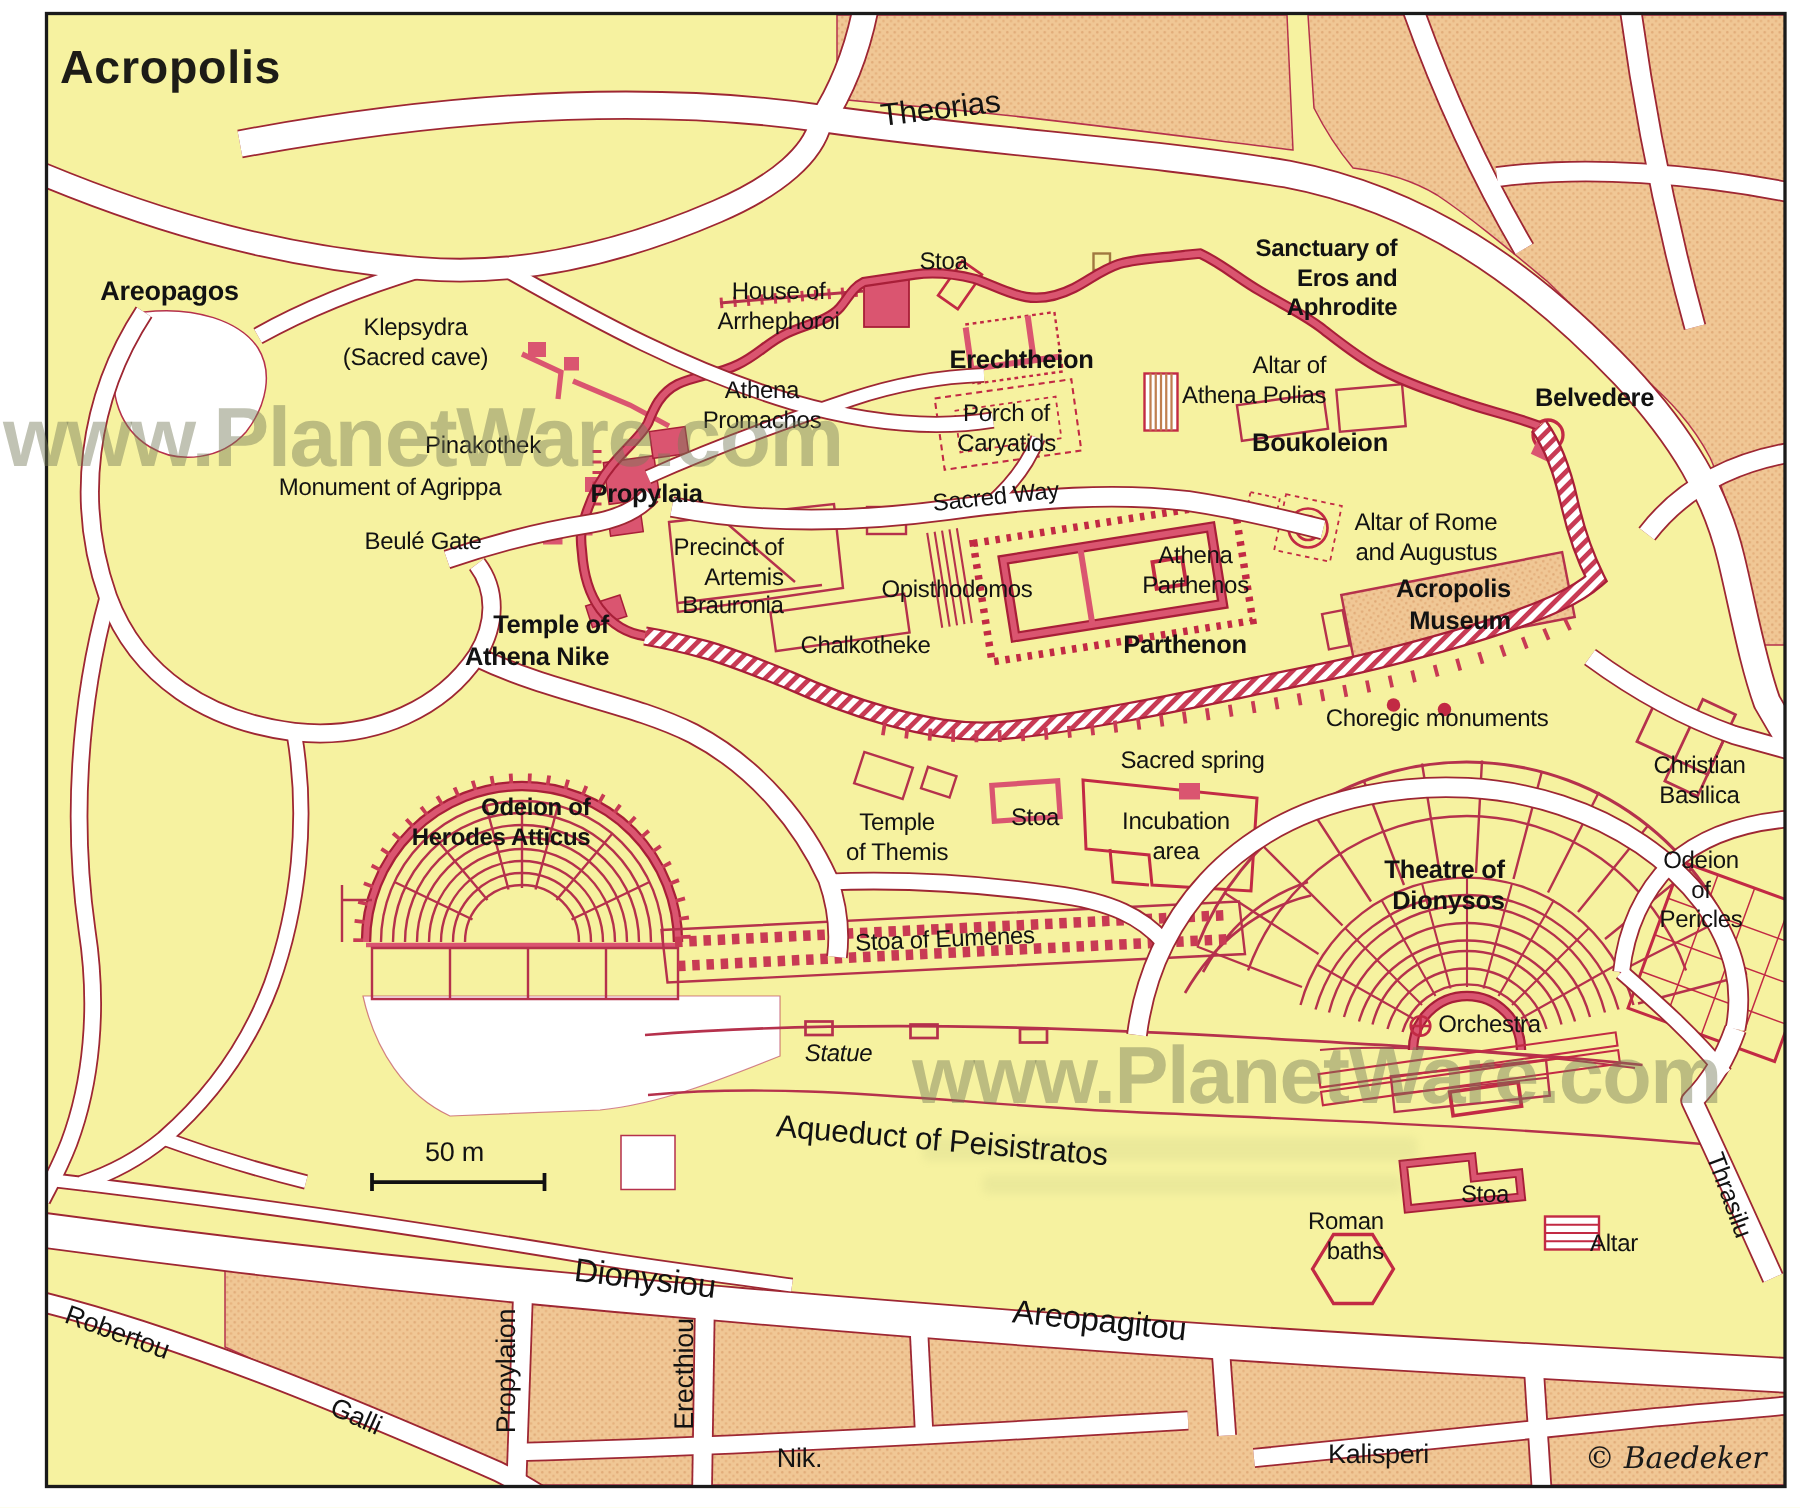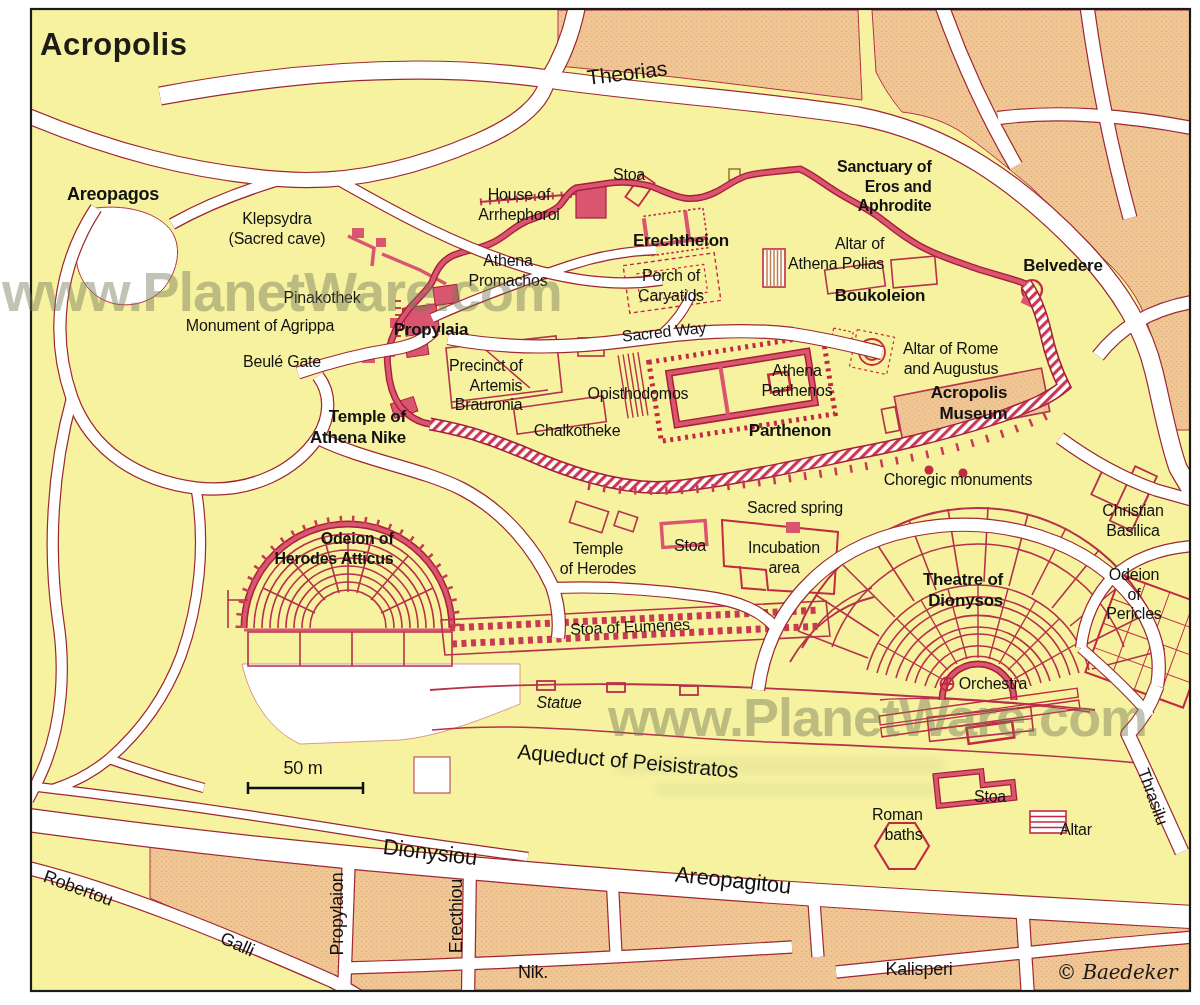--- a/index.html
+++ b/index.html
@@ -387,7 +387,7 @@
 <div class="lbl b" style="left:334px;top:549px;">Odeion of
 Herodes Atticus</div>
 <div class="lbl" style="left:598px;top:559px;">Temple
-of Herodes</div>
+of Themis</div>
 <div class="lbl" style="left:690px;top:546px;">Stoa</div>
 <div class="lbl" style="left:784px;top:558px;">Incubation
 area</div>

